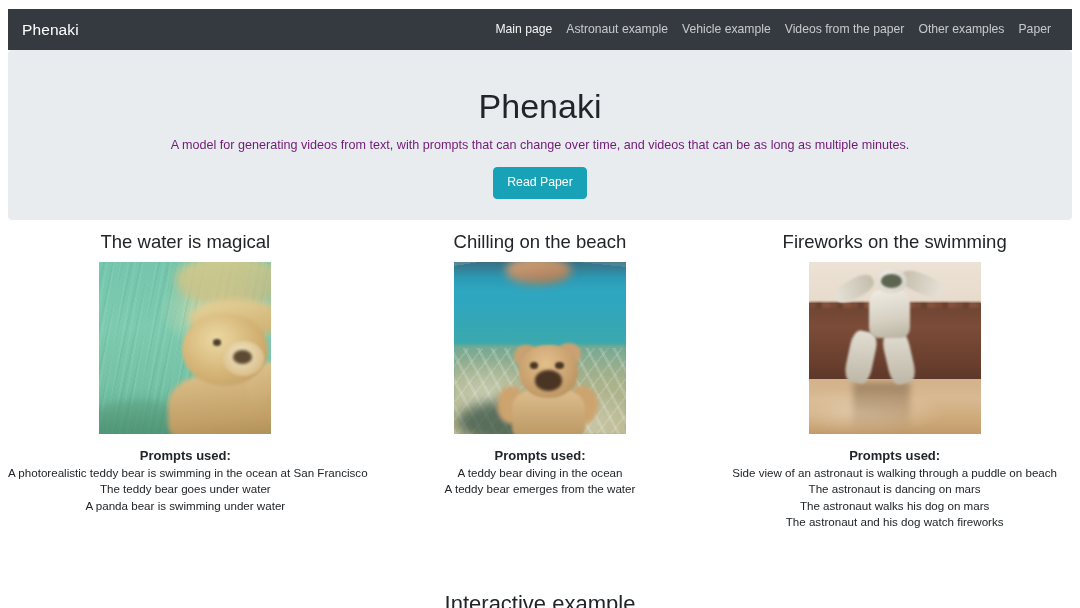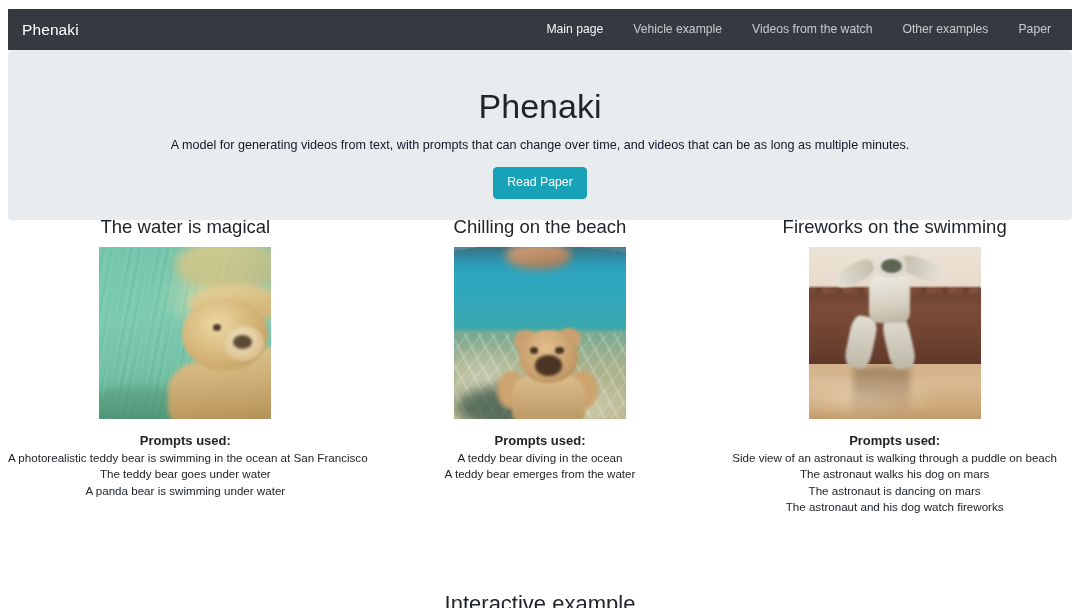--- a/index.html
+++ b/index.html
@@ -34,7 +34,7 @@
     margin-left: auto;
     display: flex;
     align-items: center;
-    gap: 16px;
+    gap: 0px;
   }
   .nav-link {
     color: rgba(255,255,255,.72);

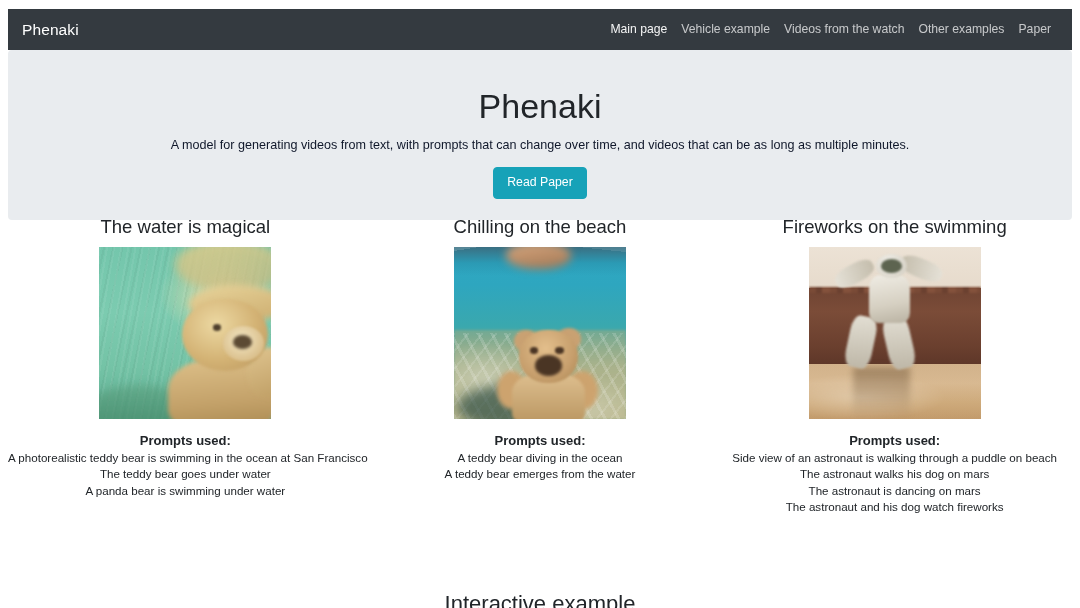--- a/index.html
+++ b/index.html
@@ -429,6 +429,7 @@
   <a class="navbar-brand" href="#">Phenaki</a>
   <div class="nav-links">
     <a class="nav-link" href="#">Main page</a>
+    <a class="nav-link" href="#">Astronaut example</a>
     <a class="nav-link" href="#">Vehicle example</a>
     <a class="nav-link" href="#">Videos from the watch</a>
     <a class="nav-link" href="#">Other examples</a>

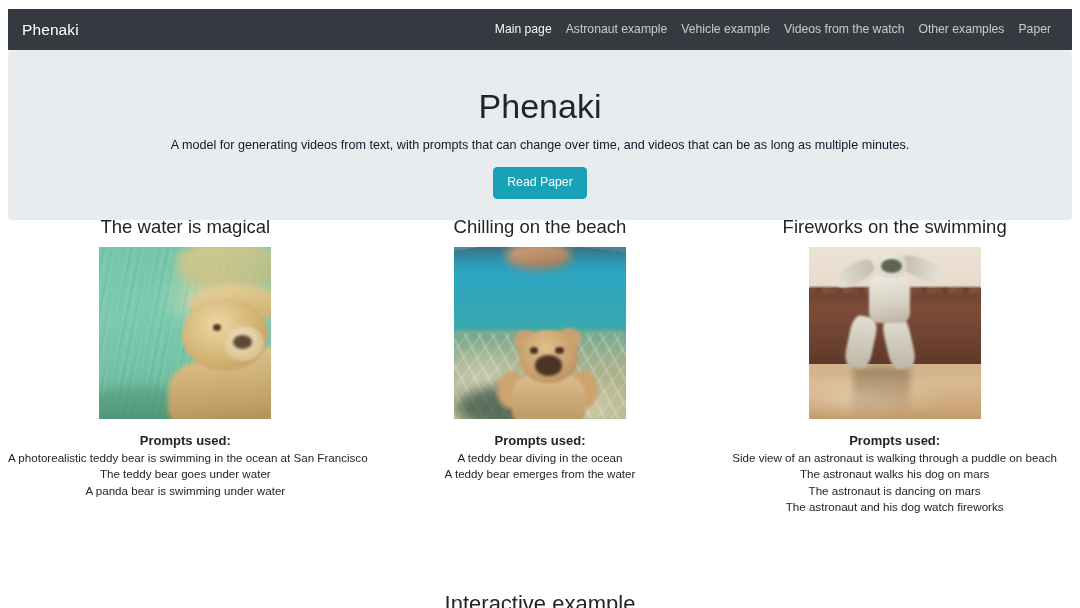--- a/index.html
+++ b/index.html
@@ -431,7 +431,7 @@
     <a class="nav-link" href="#">Main page</a>
     <a class="nav-link" href="#">Astronaut example</a>
     <a class="nav-link" href="#">Vehicle example</a>
-    <a class="nav-link" href="#">Videos from the watch</a>
+    <a class="nav-link" href="#">Videos from the paper</a>
     <a class="nav-link" href="#">Other examples</a>
     <a class="nav-link" href="#">Paper</a>
   </div>

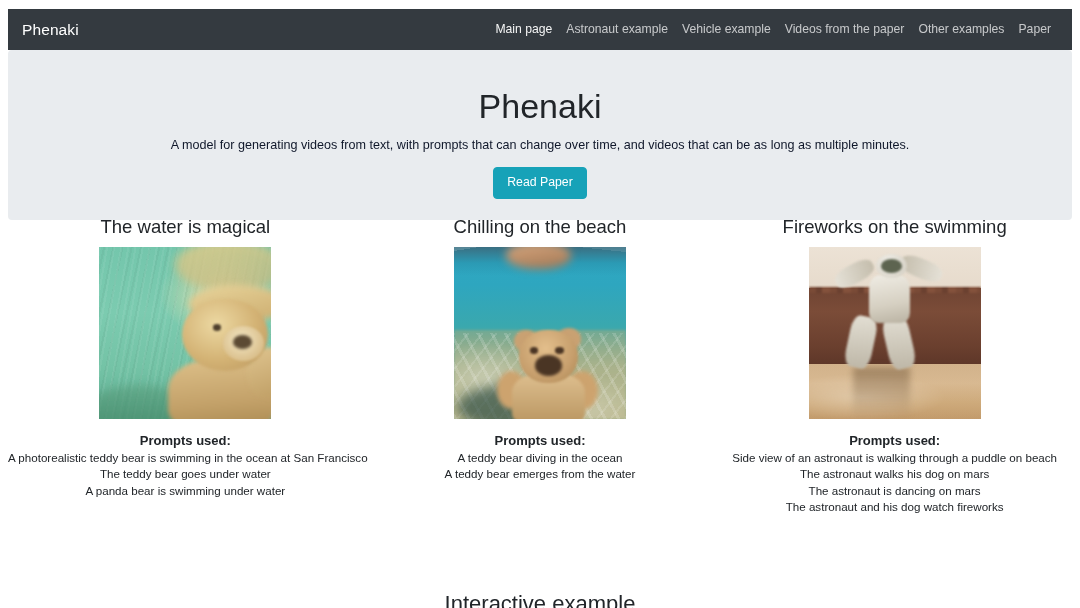--- a/index.html
+++ b/index.html
@@ -68,7 +68,7 @@
     margin: 0 0 12px 0;
     font-size: 12.6px;
     font-weight: 400;
-    color: #0f172a;
+    color: #701a75;
     line-height: 1.5;
   }
   .btn-read-paper {

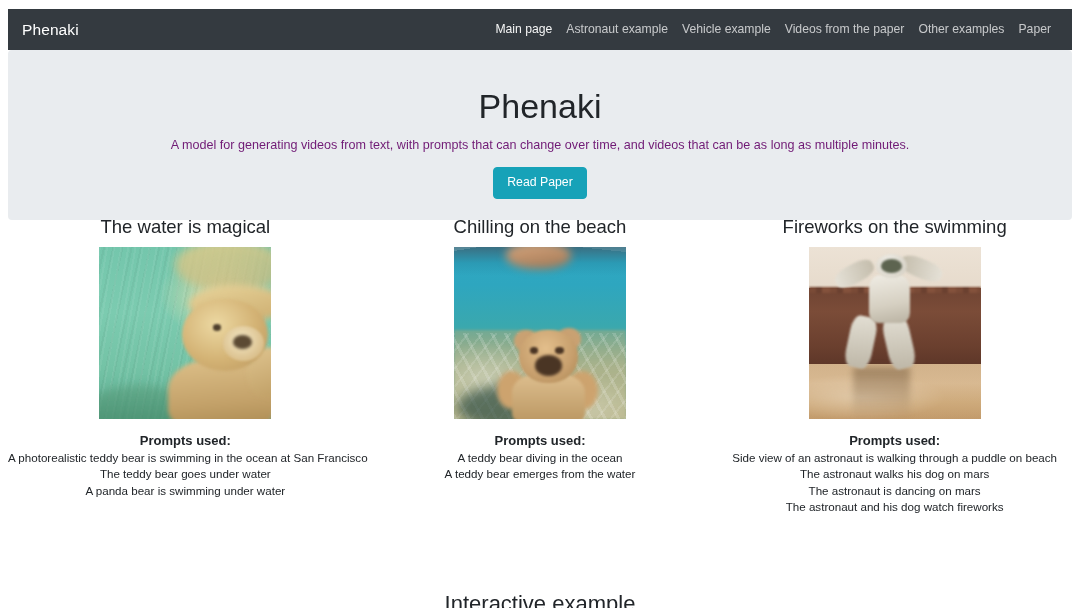--- a/index.html
+++ b/index.html
@@ -87,7 +87,7 @@
   
   .examples-row {
     position: absolute;
-    top: 215px; left: 8px;
+    top: 230px; left: 8px;
     width: 1064px;
     display: flex;
   }

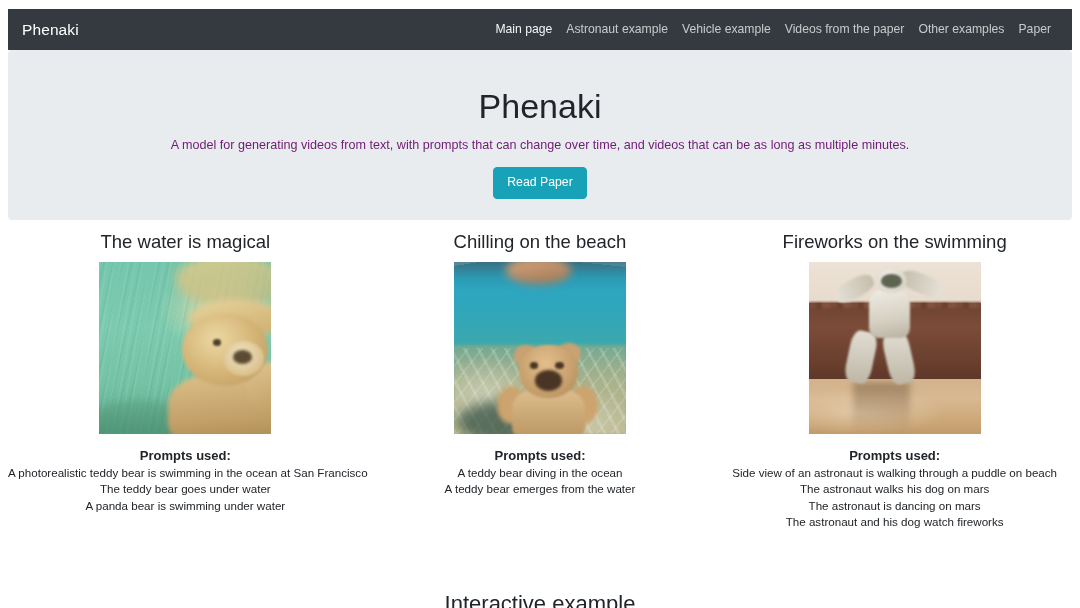--- a/index.html
+++ b/index.html
@@ -508,8 +508,8 @@
     </div>
     <p class="prompts-label">Prompts used:</p>
     <p class="prompt-line">Side view of an astronaut is walking through a puddle on beach</p>
+    <p class="prompt-line">The astronaut is dancing on mars</p>
     <p class="prompt-line">The astronaut walks his dog on mars</p>
-    <p class="prompt-line">The astronaut is dancing on mars</p>
     <p class="prompt-line">The astronaut and his dog watch fireworks</p>
   </div>
 

